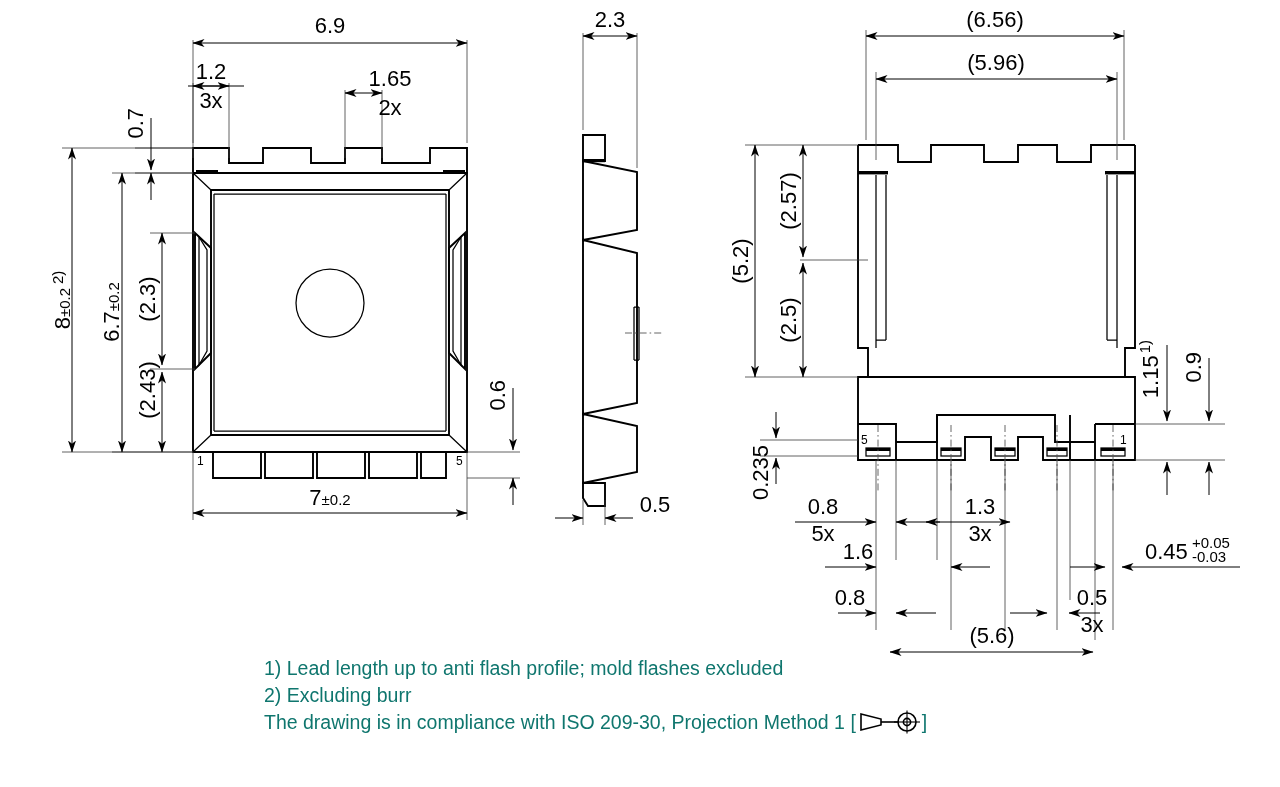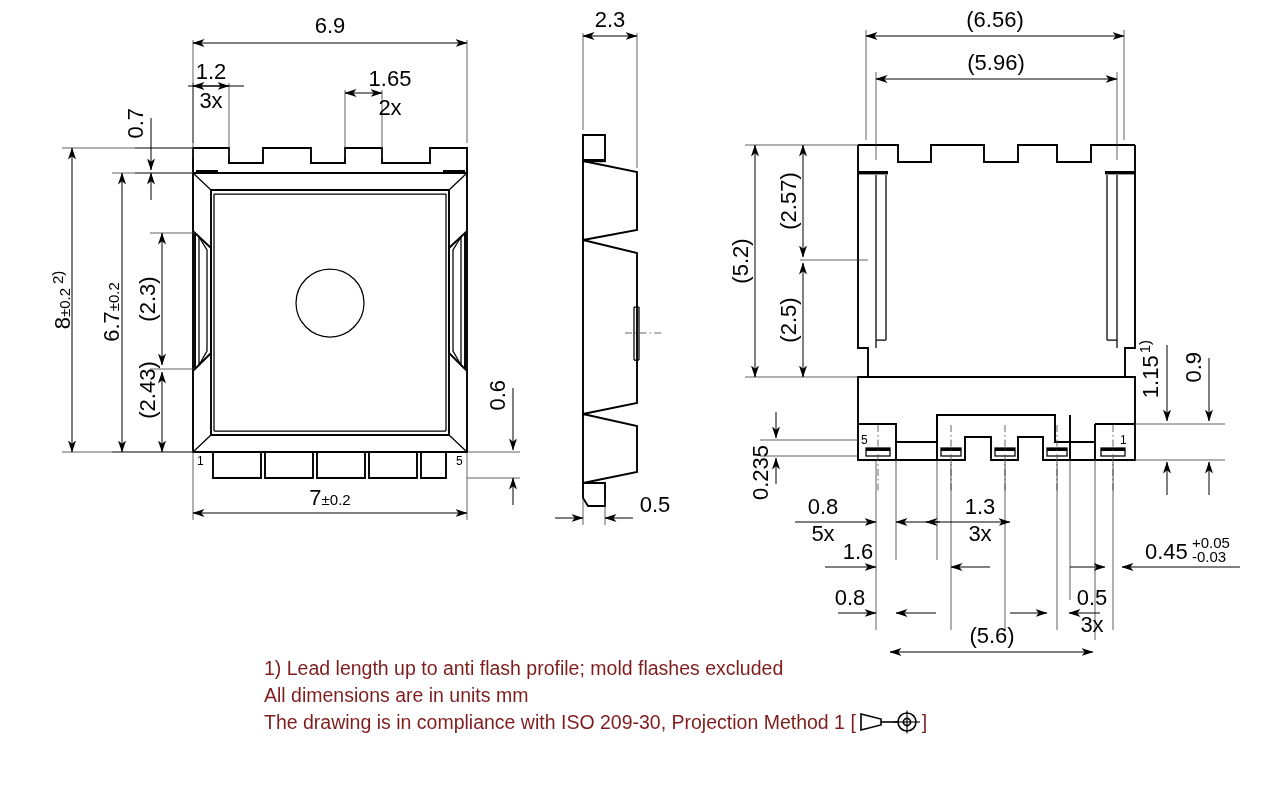--- a/index.html
+++ b/index.html
@@ -7,7 +7,7 @@
   #stage{position:relative;width:1280px;height:787px;overflow:hidden;background:#fff;}
   svg{display:block;}
   .notes{position:absolute;left:264px;top:655px;width:820px;}
-  .note{font-size:19.5px;line-height:27px;color:#7f1d1d;white-space:nowrap;}
+  .note{font-size:19.5px;line-height:27px;color:#0f766e;white-space:nowrap;}
   .iso-sym{display:inline-block;vertical-align:-5px;margin:0 1px;}
 </style>
 </head>

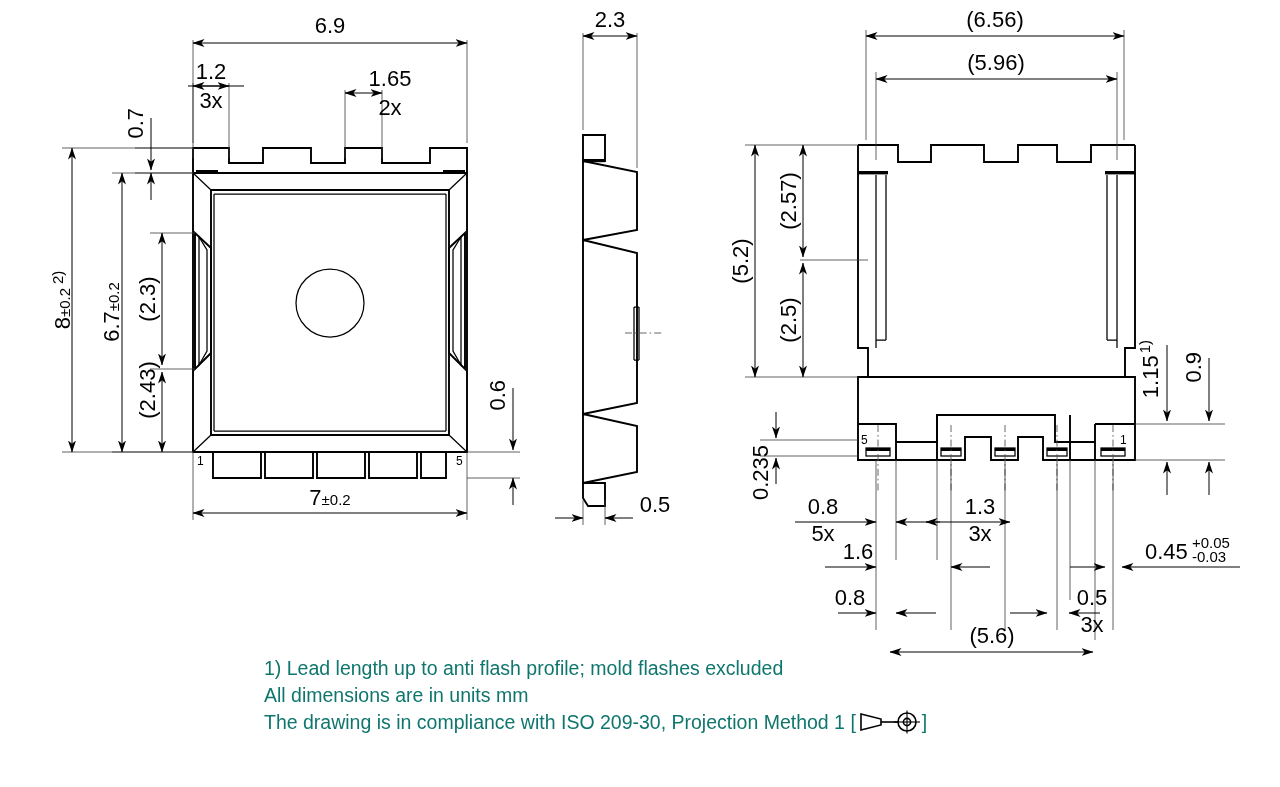--- a/index.html
+++ b/index.html
@@ -257,6 +257,7 @@
 
 <div class="notes">
   <div class="note">1) Lead length up to anti flash profile; mold flashes excluded</div>
+  <div class="note">2) Excluding burr</div>
   <div class="note">All dimensions are in units mm</div>
   <div class="note"><span>The drawing is in compliance with ISO 209-30, Projection Method 1 [</span><span class="iso-sym"><svg width="64" height="24" viewBox="0 0 64 24">
             <path d="M4,4 L24,9 L24,15 L4,20 Z" fill="none" stroke="#000" stroke-width="1.6"></path>

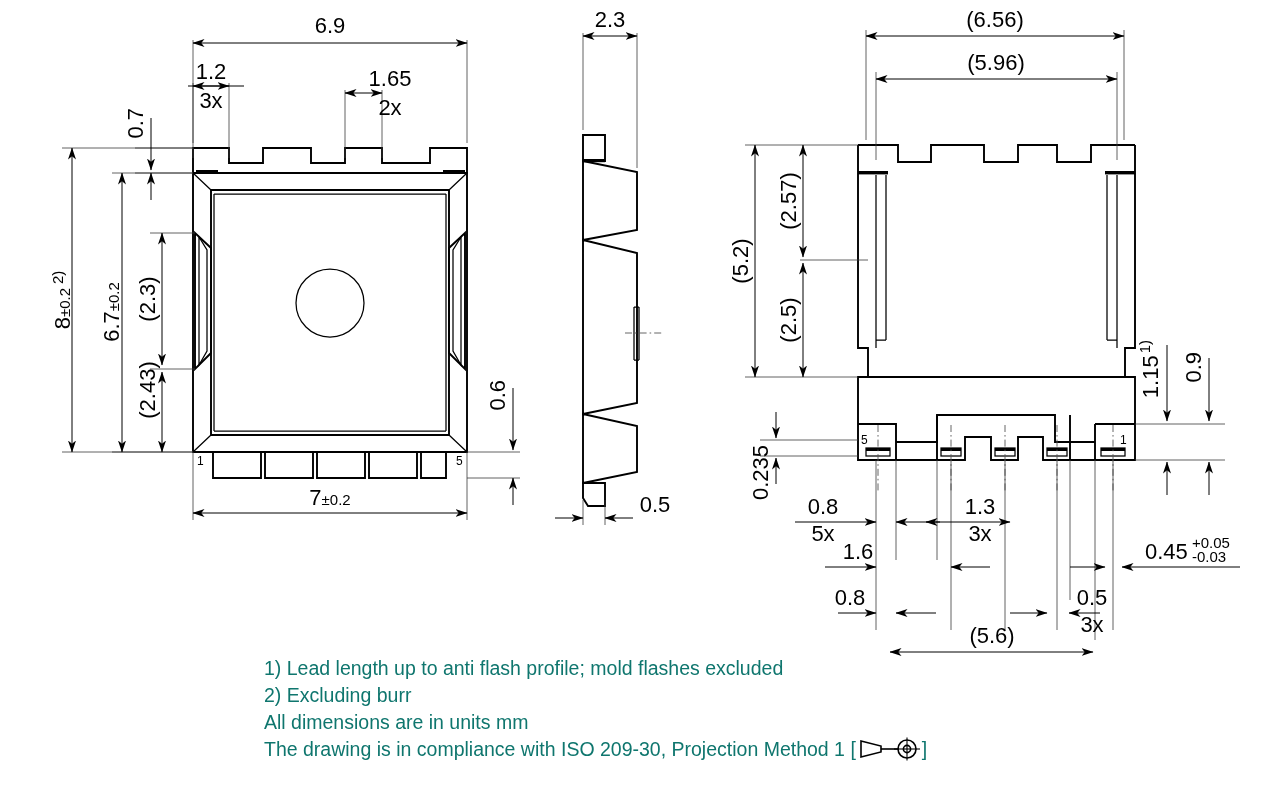--- a/index.html
+++ b/index.html
@@ -258,7 +258,6 @@
 <div class="notes">
   <div class="note">1) Lead length up to anti flash profile; mold flashes excluded</div>
   <div class="note">2) Excluding burr</div>
-  <div class="note">All dimensions are in units mm</div>
   <div class="note"><span>The drawing is in compliance with ISO 209-30, Projection Method 1 [</span><span class="iso-sym"><svg width="64" height="24" viewBox="0 0 64 24">
             <path d="M4,4 L24,9 L24,15 L4,20 Z" fill="none" stroke="#000" stroke-width="1.6"></path>
             <line x1="24" y1="12" x2="42" y2="12" stroke="#000" stroke-width="1.6"></line>

